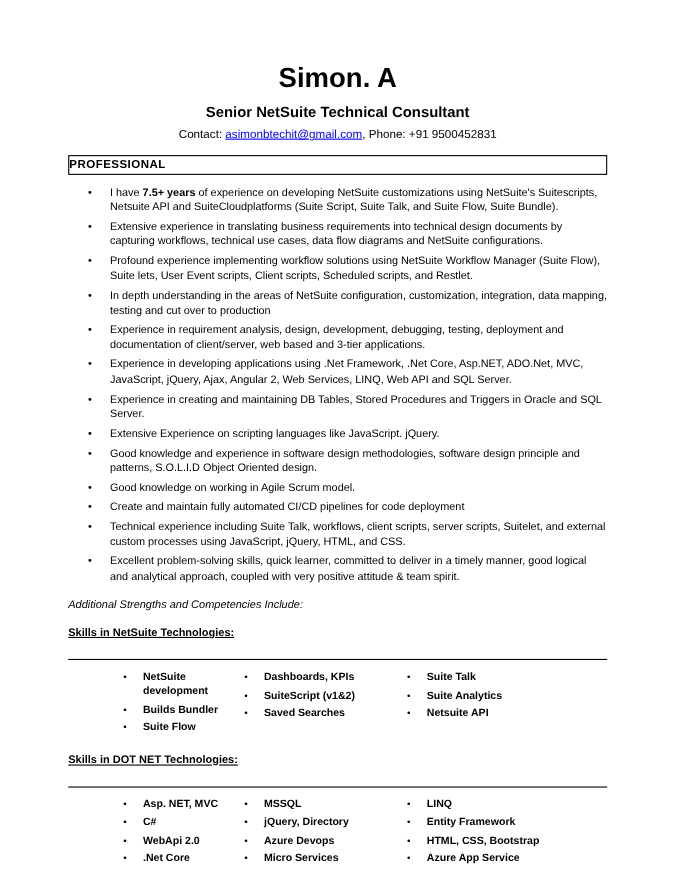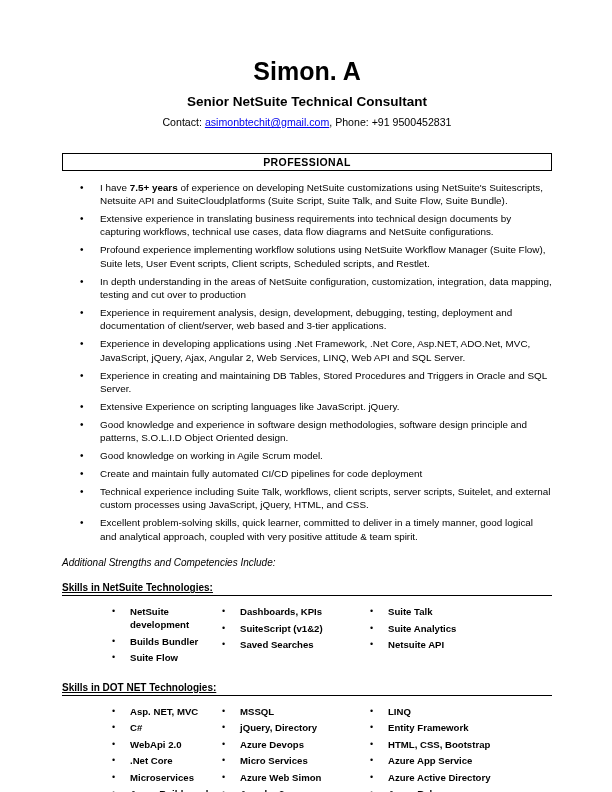--- a/index.html
+++ b/index.html
@@ -59,10 +59,10 @@
   
   .section-bar {
     border: 1.4px solid #000000;
-    margin-top: 24px;
+    margin-top: 12px;
     height: 16px;
     line-height: 16px;
-    text-align: center;
+    text-align: left;
     font-size: 10.5px;
     font-weight: bold;
     letter-spacing: 0.4px;

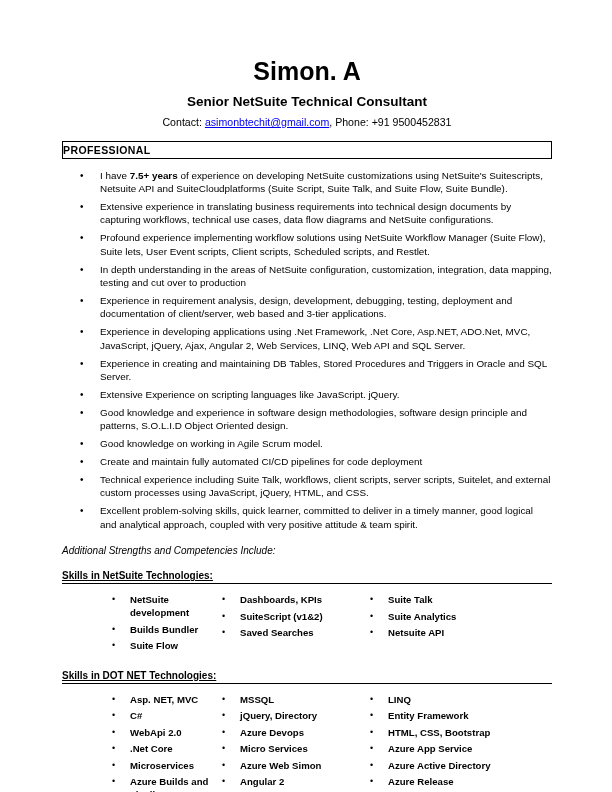--- a/index.html
+++ b/index.html
@@ -106,7 +106,7 @@
     font-size: 10px;
     font-weight: bold;
     margin-top: 14px;
-    padding-bottom: 2px;
+    padding-bottom: 18px;
     border-bottom: 1.4px solid #000000;
     width: 100%;
     box-sizing: border-box;

